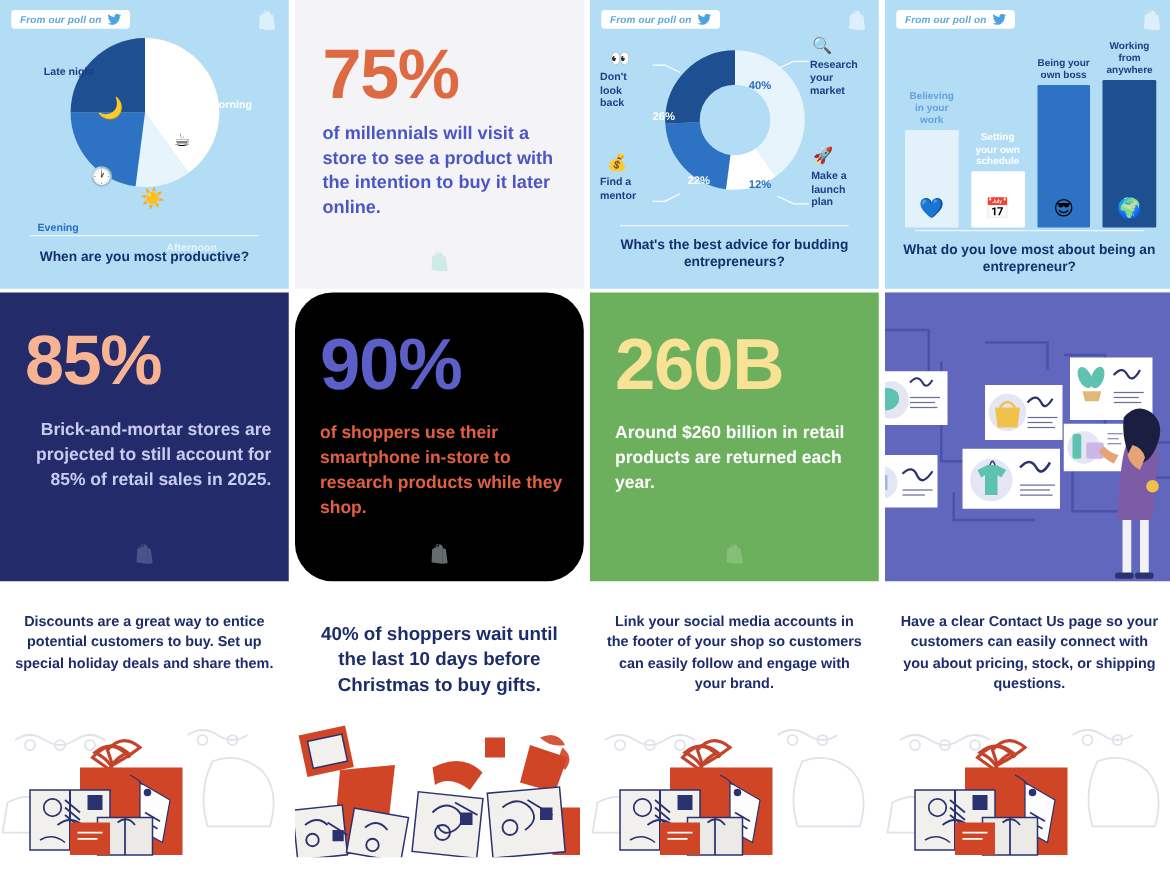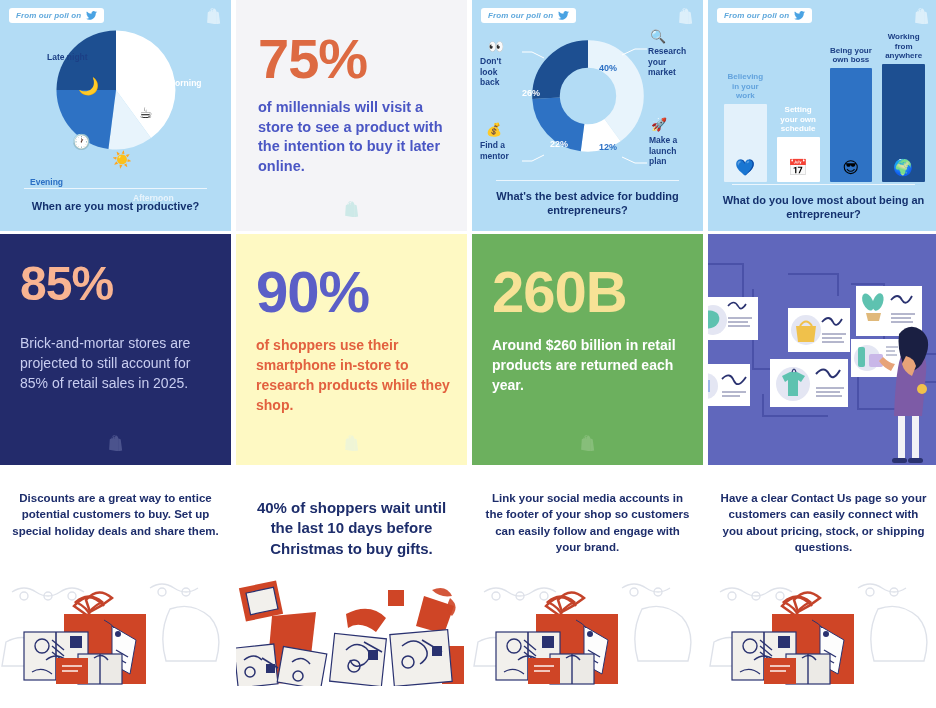--- a/index.html
+++ b/index.html
@@ -36,7 +36,7 @@
   .pie-wrap{position:absolute;left:0;right:0;top:22px;height:150px;}
   .pie{position:absolute;left:50%;top:6px;transform:translateX(-50%);width:124px;height:124px;}
   .lbl{position:absolute;font-size:8.5px;font-weight:bold;white-space:nowrap;}
-  .lbl.latenight{left:47px;top:30px;color:#1c3f85;}
+  .lbl.latenight{left:35px;top:30px;color:#1c3f85;}
   .lbl.morning{left:168px;top:56px;color:#ffffff;}
   .lbl.afternoon{left:133px;top:171px;color:#e8f4fc;}
   .lbl.evening{left:30px;top:155px;color:#2a6fc4;}

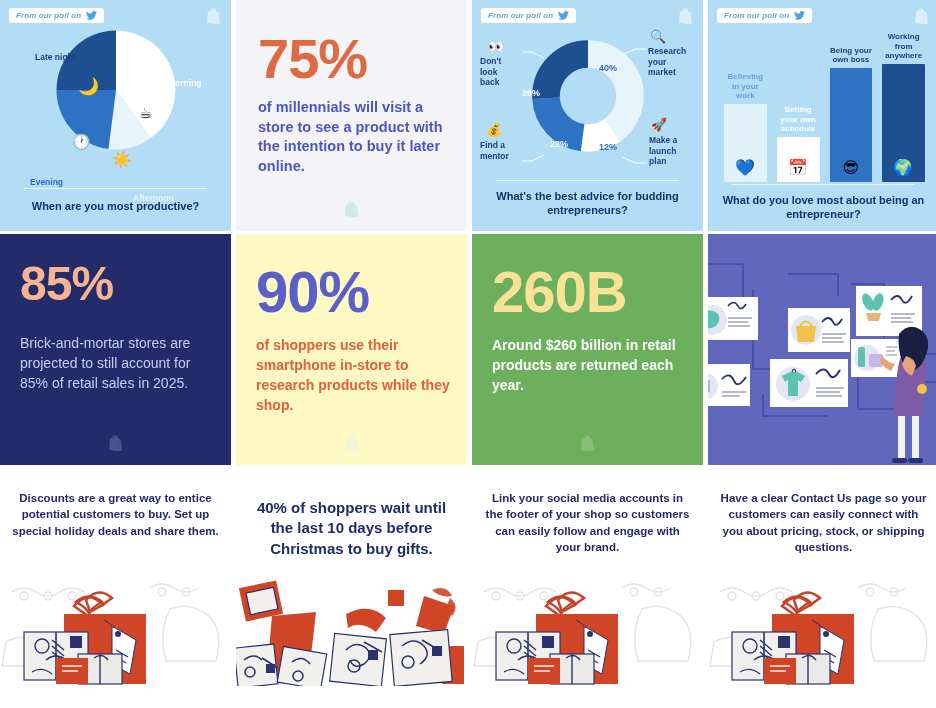--- a/index.html
+++ b/index.html
@@ -92,7 +92,7 @@
 
   
   .t5{background:#232b6b;}
-  .t5 .big-num{position:absolute;left:20px;top:28px;font-size:48px;color:#f8b492;}
+  .t5 .big-num{position:absolute;left:20px;top:28px;font-size:56px;color:#f8b492;}
   .t5 .body{position:absolute;left:20px;right:14px;top:100px;font-size:14px;font-weight:normal;line-height:1.42;color:#c8cdf0;}
 
   

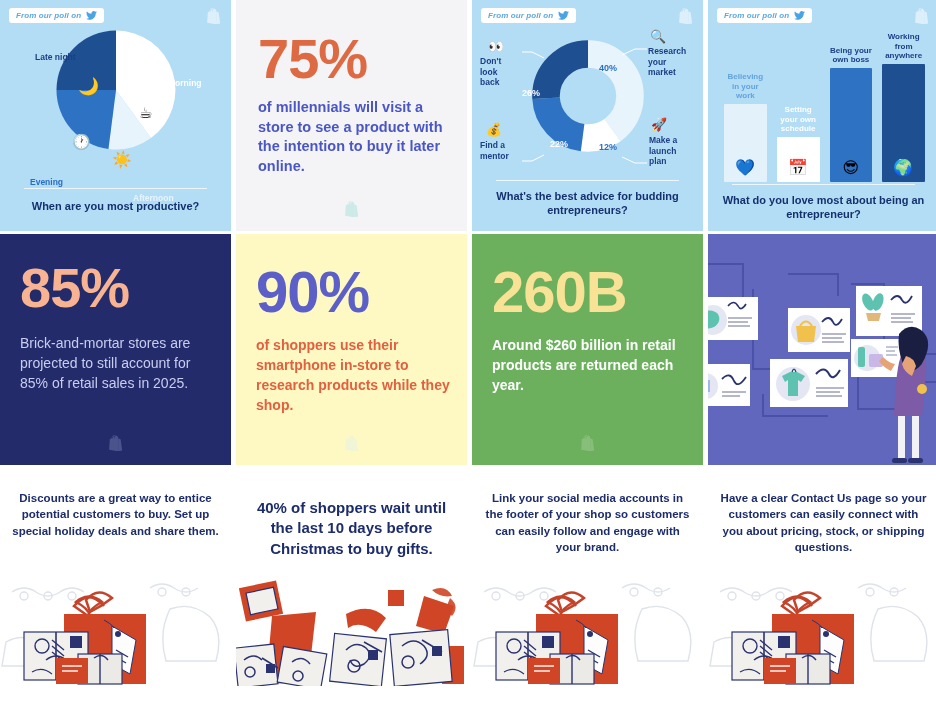--- a/index.html
+++ b/index.html
@@ -96,7 +96,7 @@
   .t5 .body{position:absolute;left:20px;right:14px;top:100px;font-size:14px;font-weight:normal;line-height:1.42;color:#c8cdf0;}
 
   
-  .t6{background:#fef9c3;}
+  .t6{background:#000000;border-radius:30px;}
   .t6 .big-num{position:absolute;left:20px;top:31px;font-size:58px;color:#5b5fc7;}
   .t6 .body{position:absolute;left:20px;right:14px;top:102px;font-size:14px;font-weight:bold;line-height:1.42;color:#e2603f;}
 

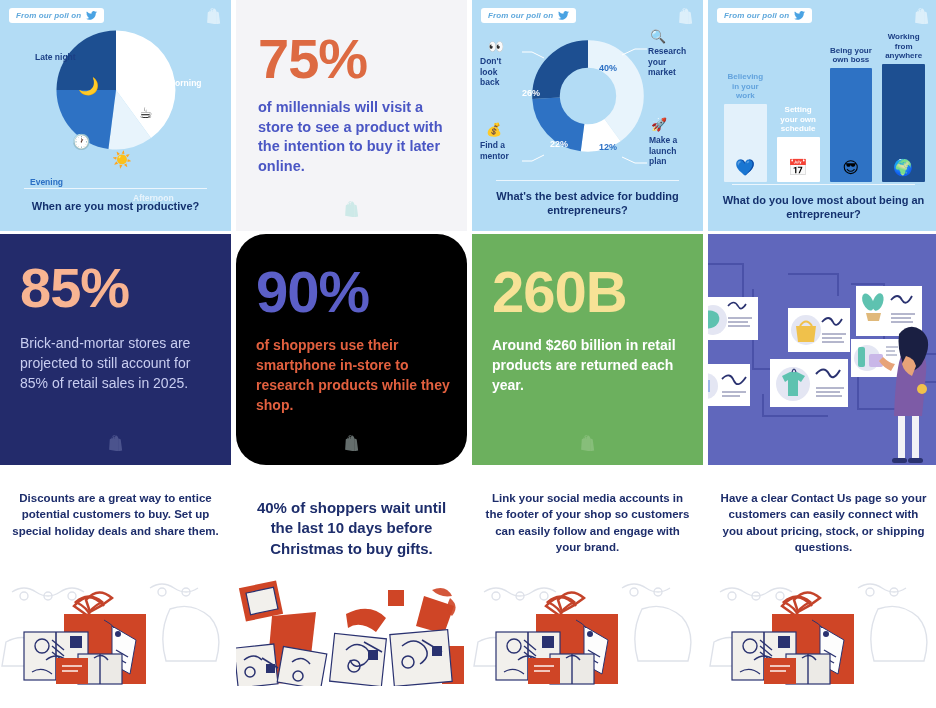--- a/index.html
+++ b/index.html
@@ -93,7 +93,7 @@
   
   .t5{background:#232b6b;}
   .t5 .big-num{position:absolute;left:20px;top:28px;font-size:56px;color:#f8b492;}
-  .t5 .body{position:absolute;left:20px;right:14px;top:100px;font-size:14px;font-weight:normal;line-height:1.42;color:#c8cdf0;}
+  .t5 .body{position:absolute;left:20px;right:14px;top:100px;font-size:14px;font-weight:bold;line-height:1.42;color:#c8cdf0;text-align:right;}
 
   
   .t6{background:#000000;border-radius:30px;}

